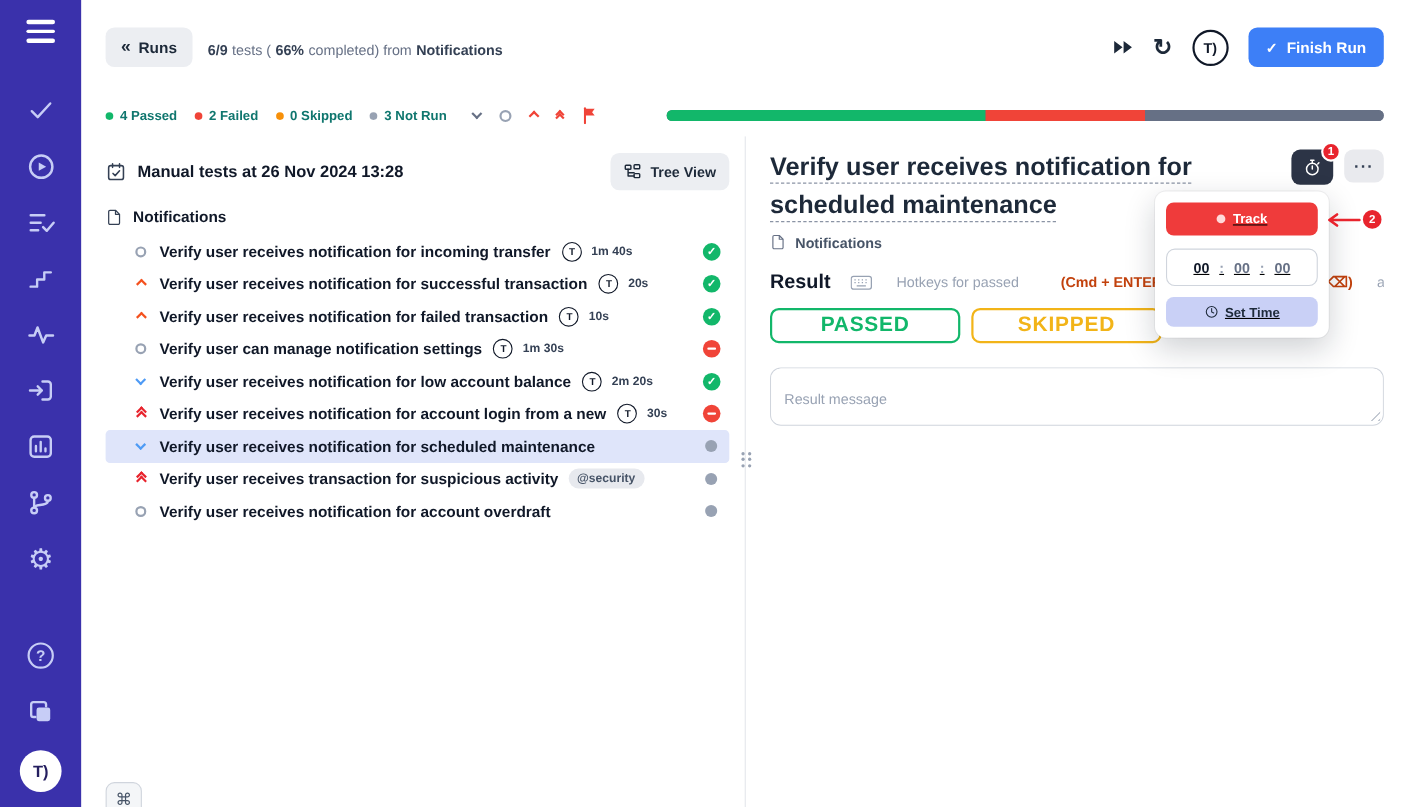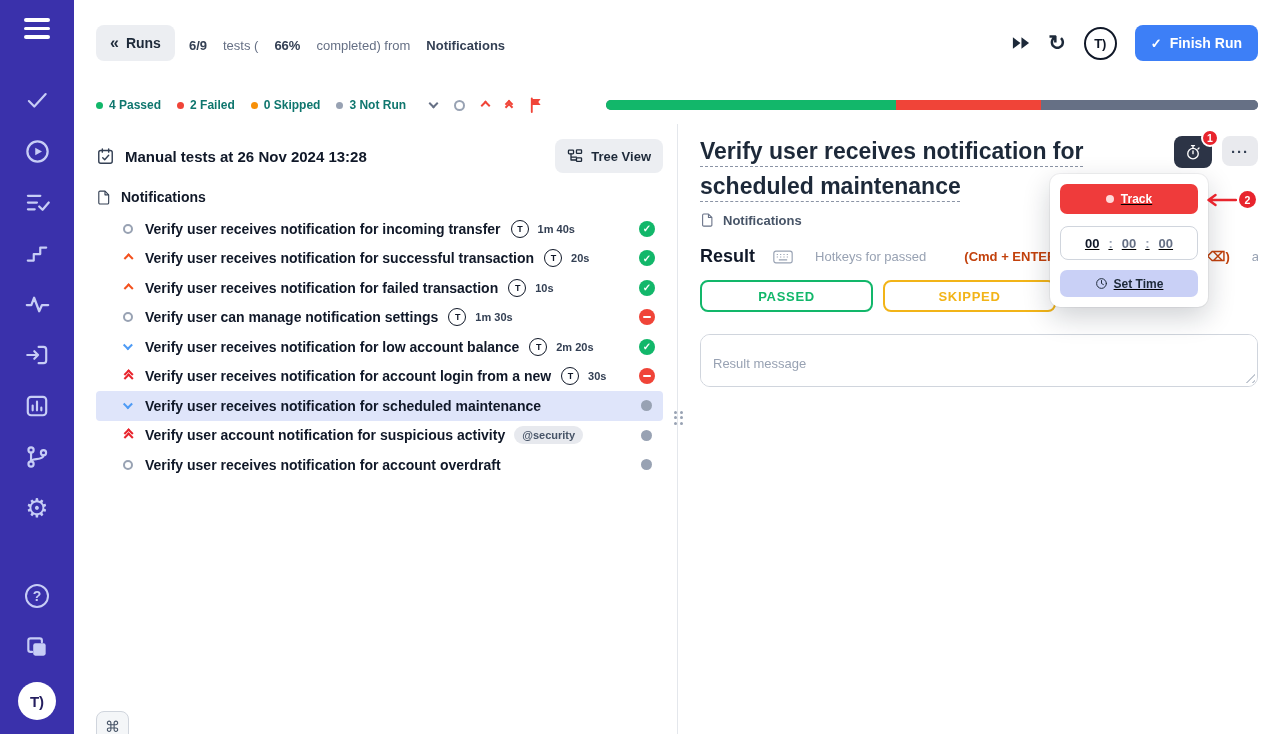--- a/index.html
+++ b/index.html
@@ -29,7 +29,7 @@
     border-radius:8px; padding:10px 14px; font-size:14px; font-weight:700; color:#1d2939; cursor:pointer; font-family:inherit;}
   .btn-back .laquo { font-size:16px; line-height:0.8; }
   .page-title { font-size:26px; font-weight:800; color:#101828; margin-left:18px; letter-spacing:-0.3px; }
-  .subtitle { margin-left:14px; margin-top:4px; font-size:13px; color:#667085; display:flex; gap:16px; align-items:baseline; }
+  .subtitle { margin-left:14px; margin-top:4px; font-size:13px; color:#667085; display:flex; gap:4px; align-items:baseline; }
   .subtitle b { color:#344054; }
   .top-actions { margin-left:auto; display:flex; align-items:center; gap:18px; }
   .icon-btn { background:none; border:none; cursor:pointer; display:flex; align-items:center; color:#1d2939; }

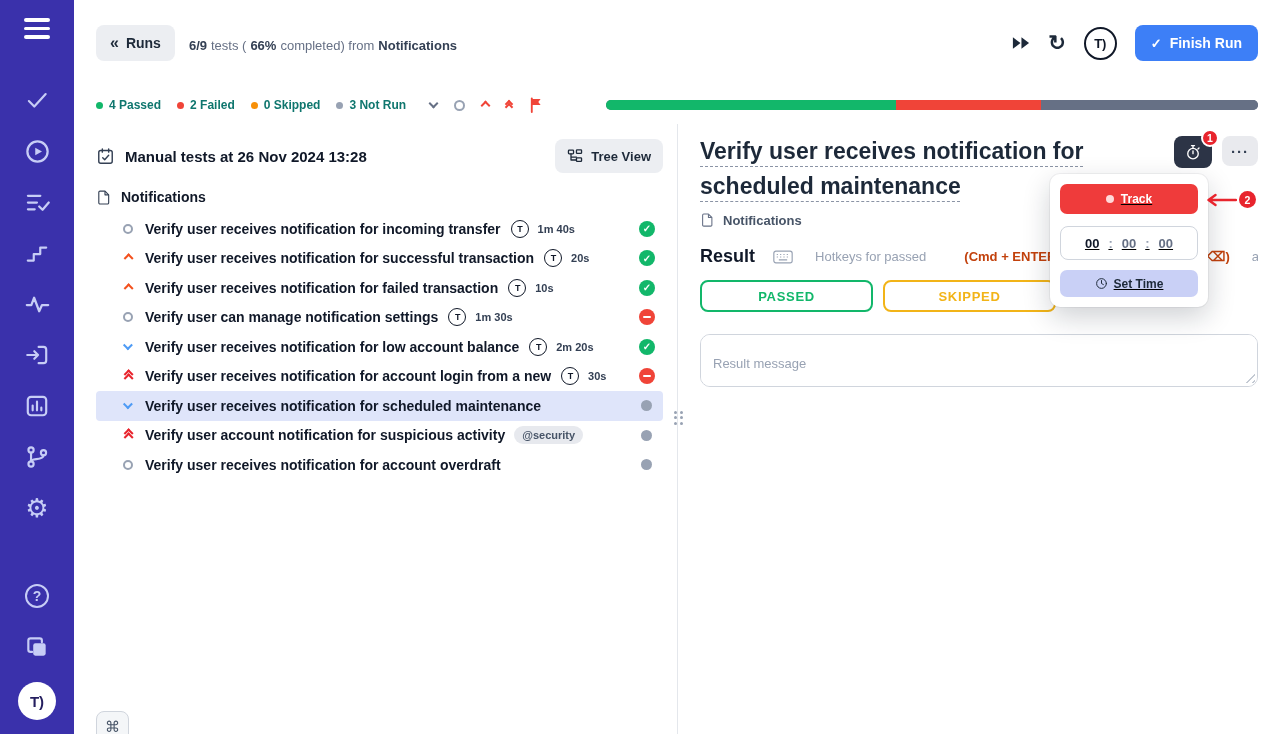--- a/index.html
+++ b/index.html
@@ -121,7 +121,7 @@
   .hotkeys b { color:#c2410c;margin-left:16px; }
   .hotkeys svg { stroke:#98a2b3; fill:none; stroke-width:1.4; flex:none; }
   .status-btns { display:flex; gap:10px; margin-top:13px; }
-  .sbtn { width:173px; height:32px; border-radius:8px; border:2px solid; background:#fff; font-size:13px;
+  .sbtn { width:173px; height:32px; border-radius:8px; border:2px solid; background:#fff; font-size:19px;
     font-weight:800; letter-spacing:0.7px; display:flex; align-items:center; justify-content:center;
     cursor:pointer; font-family:inherit; flex:none;}
   .ta-wrap { position:relative; margin-top:22px; width:100%; }

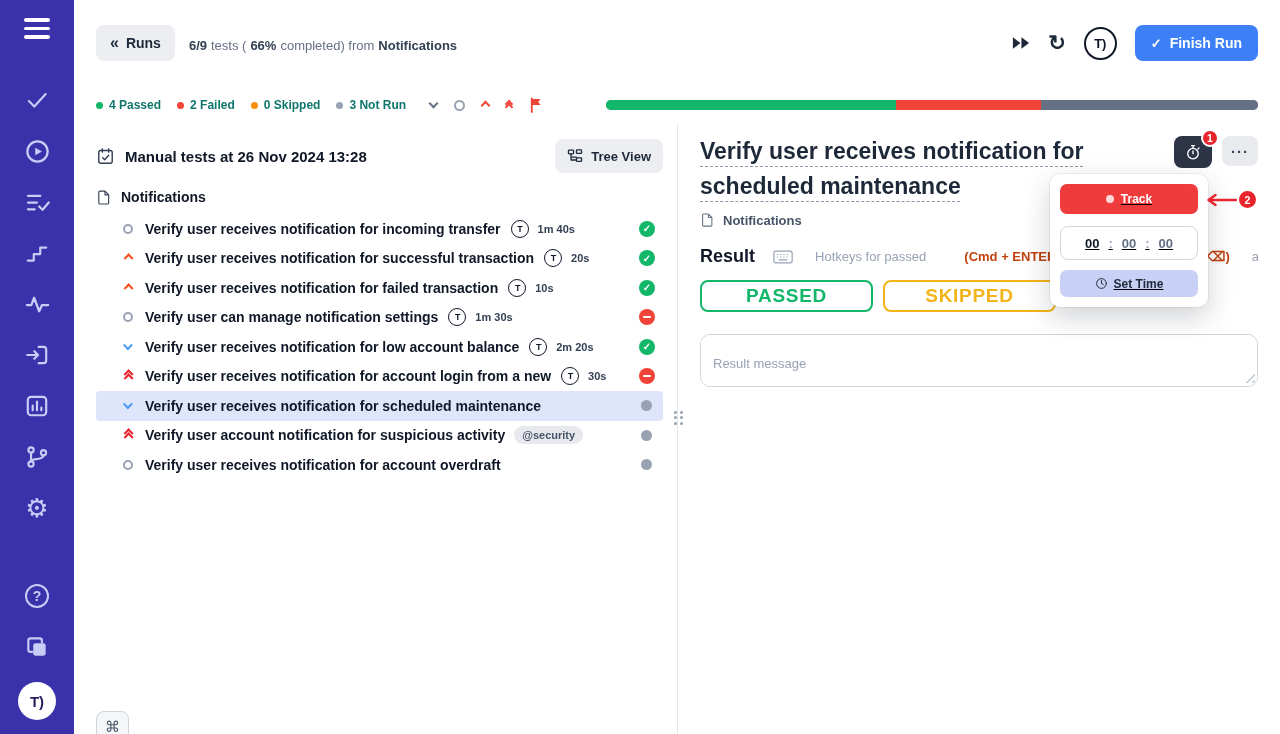--- a/index.html
+++ b/index.html
@@ -399,7 +399,7 @@
               <i class="up"></i>
               <i class="up"></i>
             </span>
-          <span class="ttl">Verify user account notification for suspicious activity</span>
+          <span class="ttl">Verify user receives transaction for suspicious activity</span>
           <span class="tag">@security</span>
           <span class="st st-notrun"></span>
         </div>

